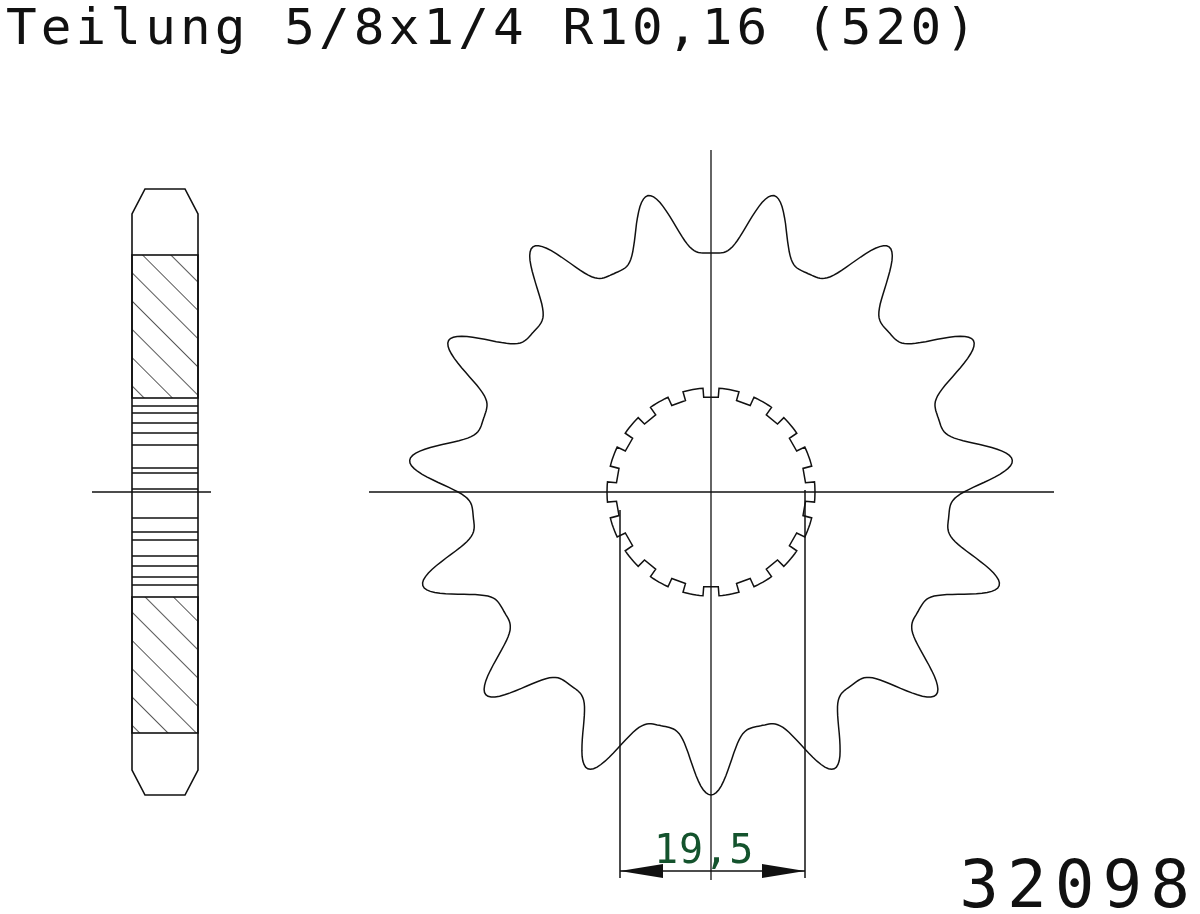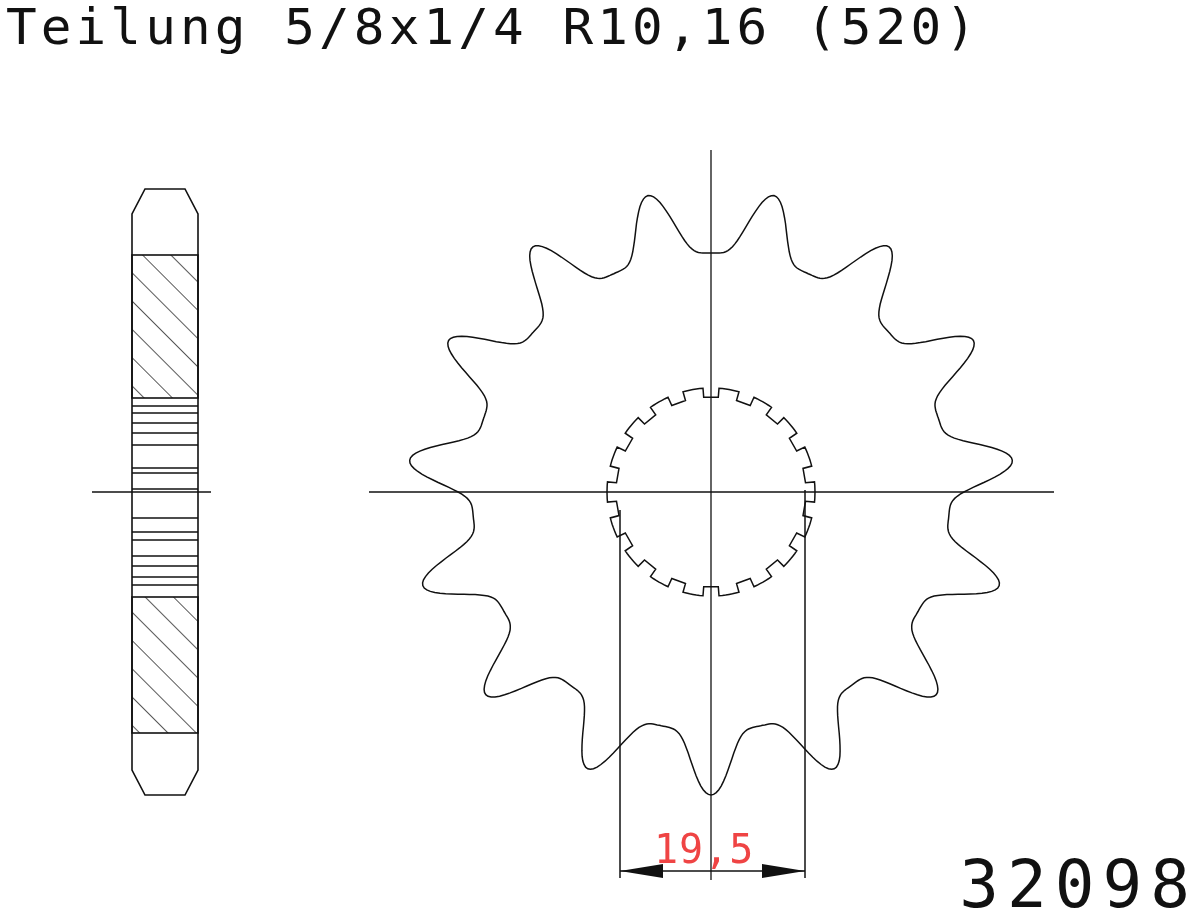--- a/index.html
+++ b/index.html
@@ -7,7 +7,7 @@
   #drawing { position:absolute; left:0; top:0; width:1200px; height:914px; }
   .title { position:absolute; left:6px; top:-2px; font-family:"DejaVu Sans Mono", monospace; font-size:50px; font-weight:200; letter-spacing:4px; color:#111; white-space:pre; transform:scaleX(1.02); transform-origin:left top; }
   .partno { position:absolute; right:2px; top:846px; font-family:"DejaVu Sans Mono", monospace; font-size:66px; letter-spacing:8px; color:#111; }
-  .dimlabel { position:absolute; left:654px; top:826px; font-family:"DejaVu Sans Mono", monospace; font-size:40px; color:#ef4444; letter-spacing:1px; }
+  .dimlabel { position:absolute; left:654px; top:826px; font-family:"DejaVu Sans Mono", monospace; font-size:40px; color:#14532d; letter-spacing:1px; }
   svg line, svg path, svg polygon, svg polyline { vector-effect:non-scaling-stroke; }
 </style>
 </head>

